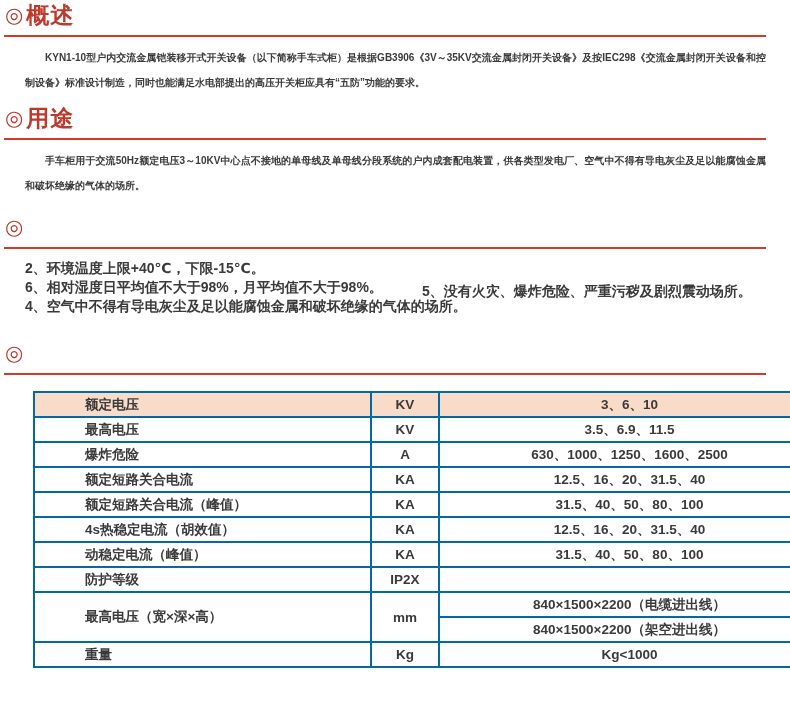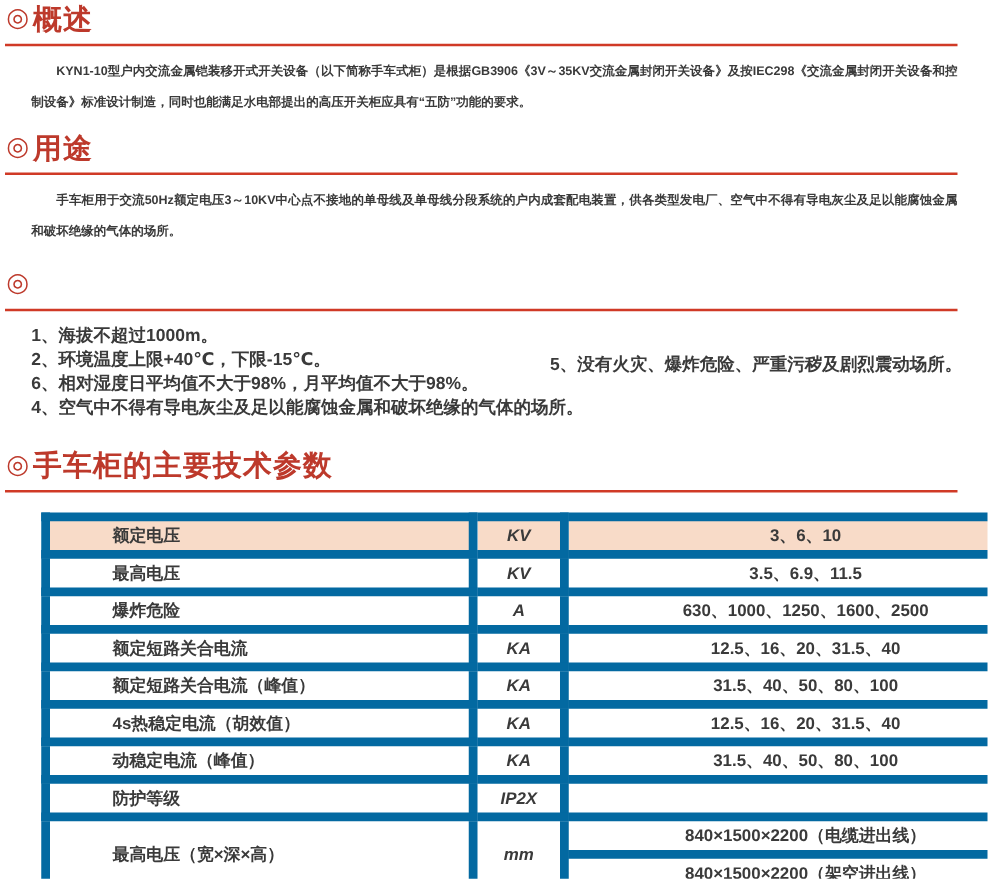--- a/index.html
+++ b/index.html
@@ -83,7 +83,6 @@
   <div class="rule"></div>
   <div class="env-lists">
     <div class="env-col left">
-      <div class="env-item">1、海拔不超过1000m。</div>
       <div class="env-item">2、环境温度上限+40℃，下限-15℃。</div>
       <div class="env-item">6、相对湿度日平均值不大于98%，月平均值不大于98%。</div>
       <div class="env-item">4、空气中不得有导电灰尘及足以能腐蚀金属和破坏绝缘的气体的场所。</div>

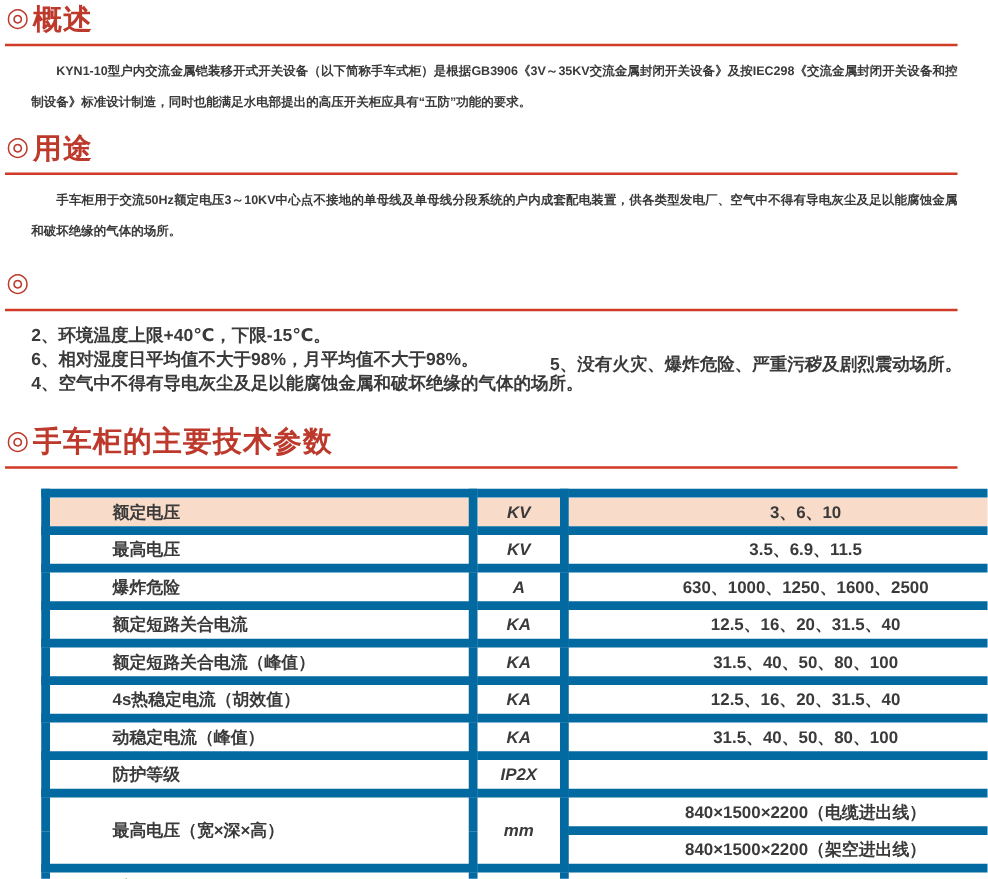--- a/index.html
+++ b/index.html
@@ -30,7 +30,7 @@
   .env-lists{display:flex;margin-top:10px;}
   .env-col{font-size:14px;line-height:19px;}
   .env-col.left{margin-left:25px;width:395px;}
-  .env-col.right{padding-top:23px;margin-left:20px;}
+  .env-col.right{padding-top:23px;margin-left:2px;}
   .env-item{white-space:nowrap;}
 
   

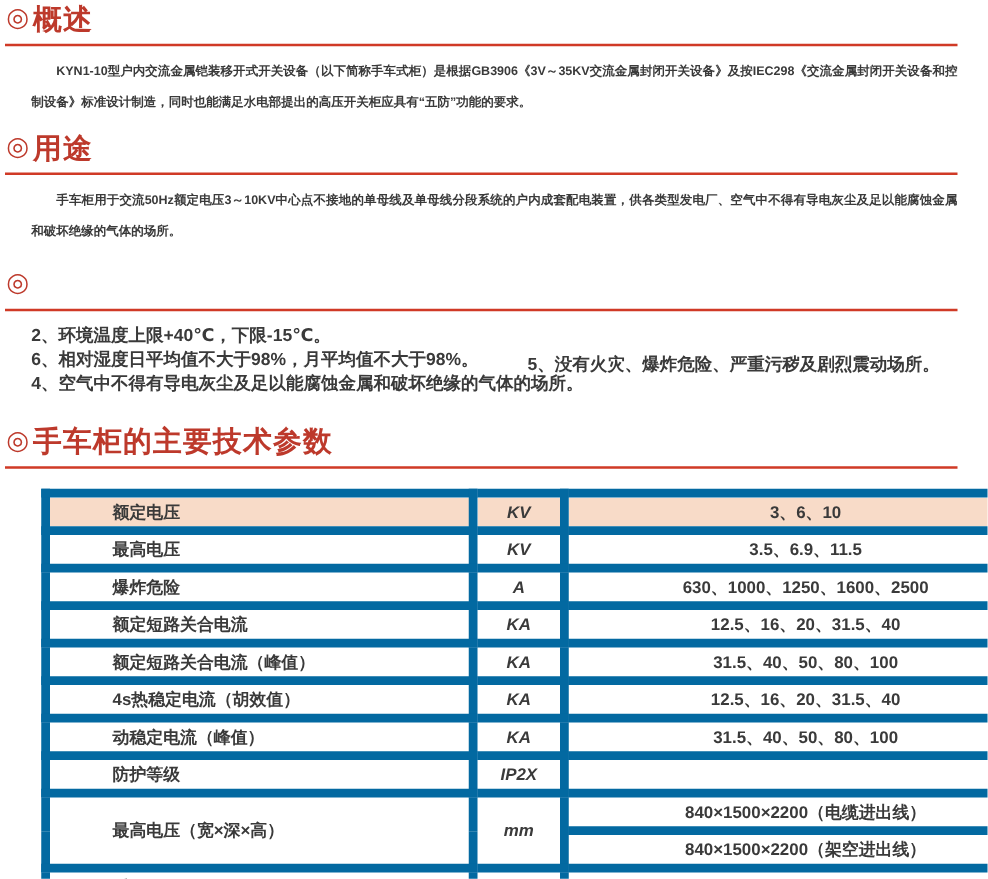--- a/index.html
+++ b/index.html
@@ -94,7 +94,6 @@
 
   <div class="sec-head mt-sec4">
     <span class="bullet">◎</span>
-    <span>手车柜的主要技术参数</span>
   </div>
   <div class="rule"></div>
 

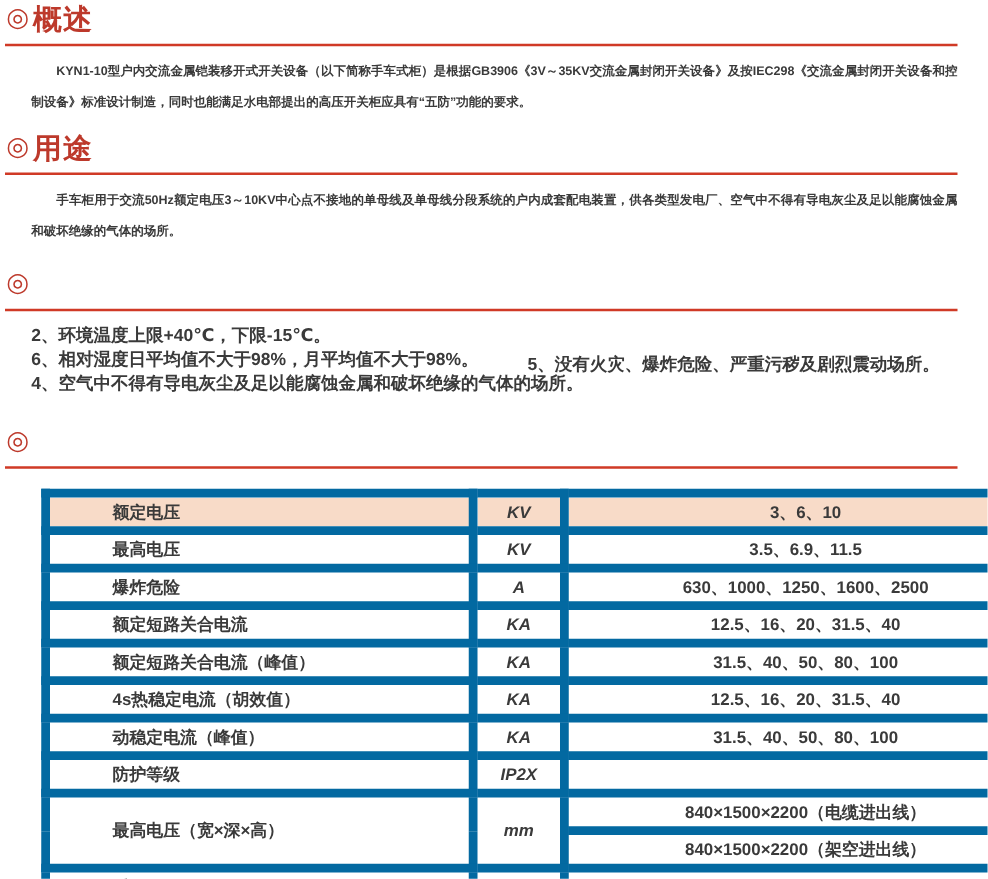--- a/index.html
+++ b/index.html
@@ -47,7 +47,7 @@
     border:2px solid #8a8a8a;
   }
   table.tech td{
-    border:7px solid #0369a1;
+    border:2px solid #0369a1;
     height:23px;padding:0;
     text-align:center;vertical-align:middle;
     font-weight:bold;

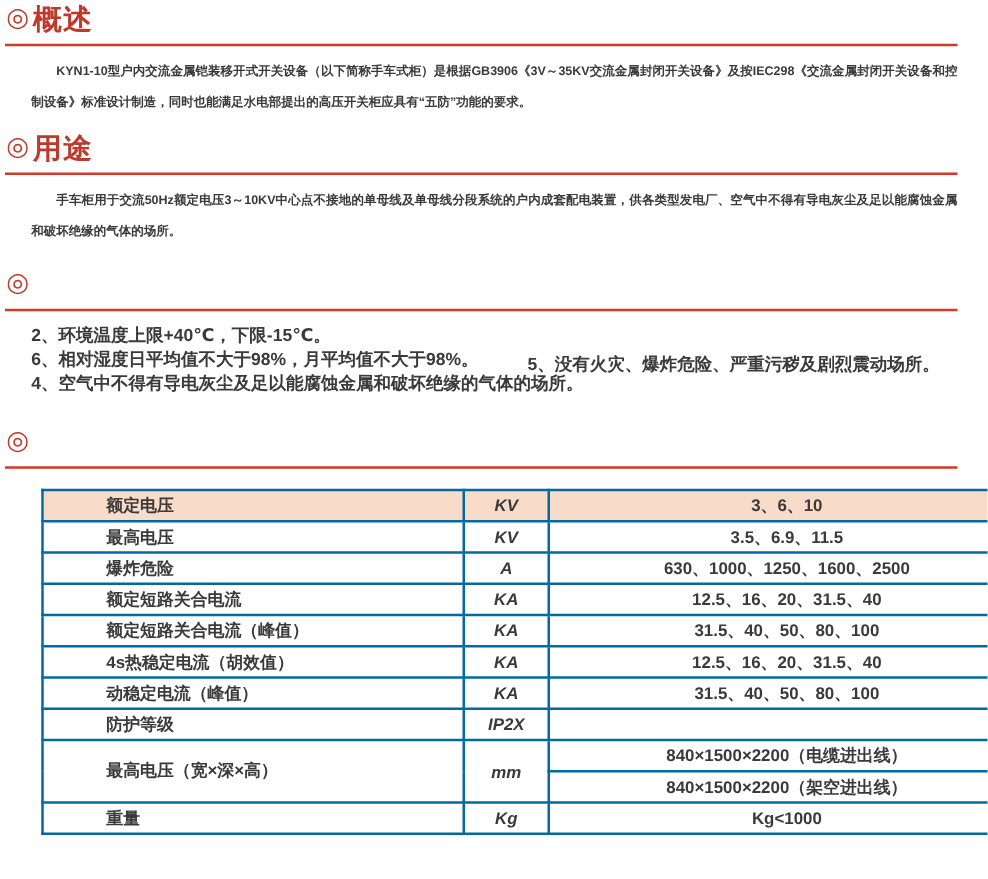--- a/index.html
+++ b/index.html
@@ -54,7 +54,7 @@
     overflow:hidden;white-space:nowrap;
   }
   table.tech td.c1{width:285px;text-align:left;padding-left:50px;}
-  table.tech td.c2{width:66px;font-style:italic;}
+  table.tech td.c2{width:66px;}
   table.tech td.c3{width:379px;}
   tr.highlight td{background:#f8dbc8;}
 </style>

